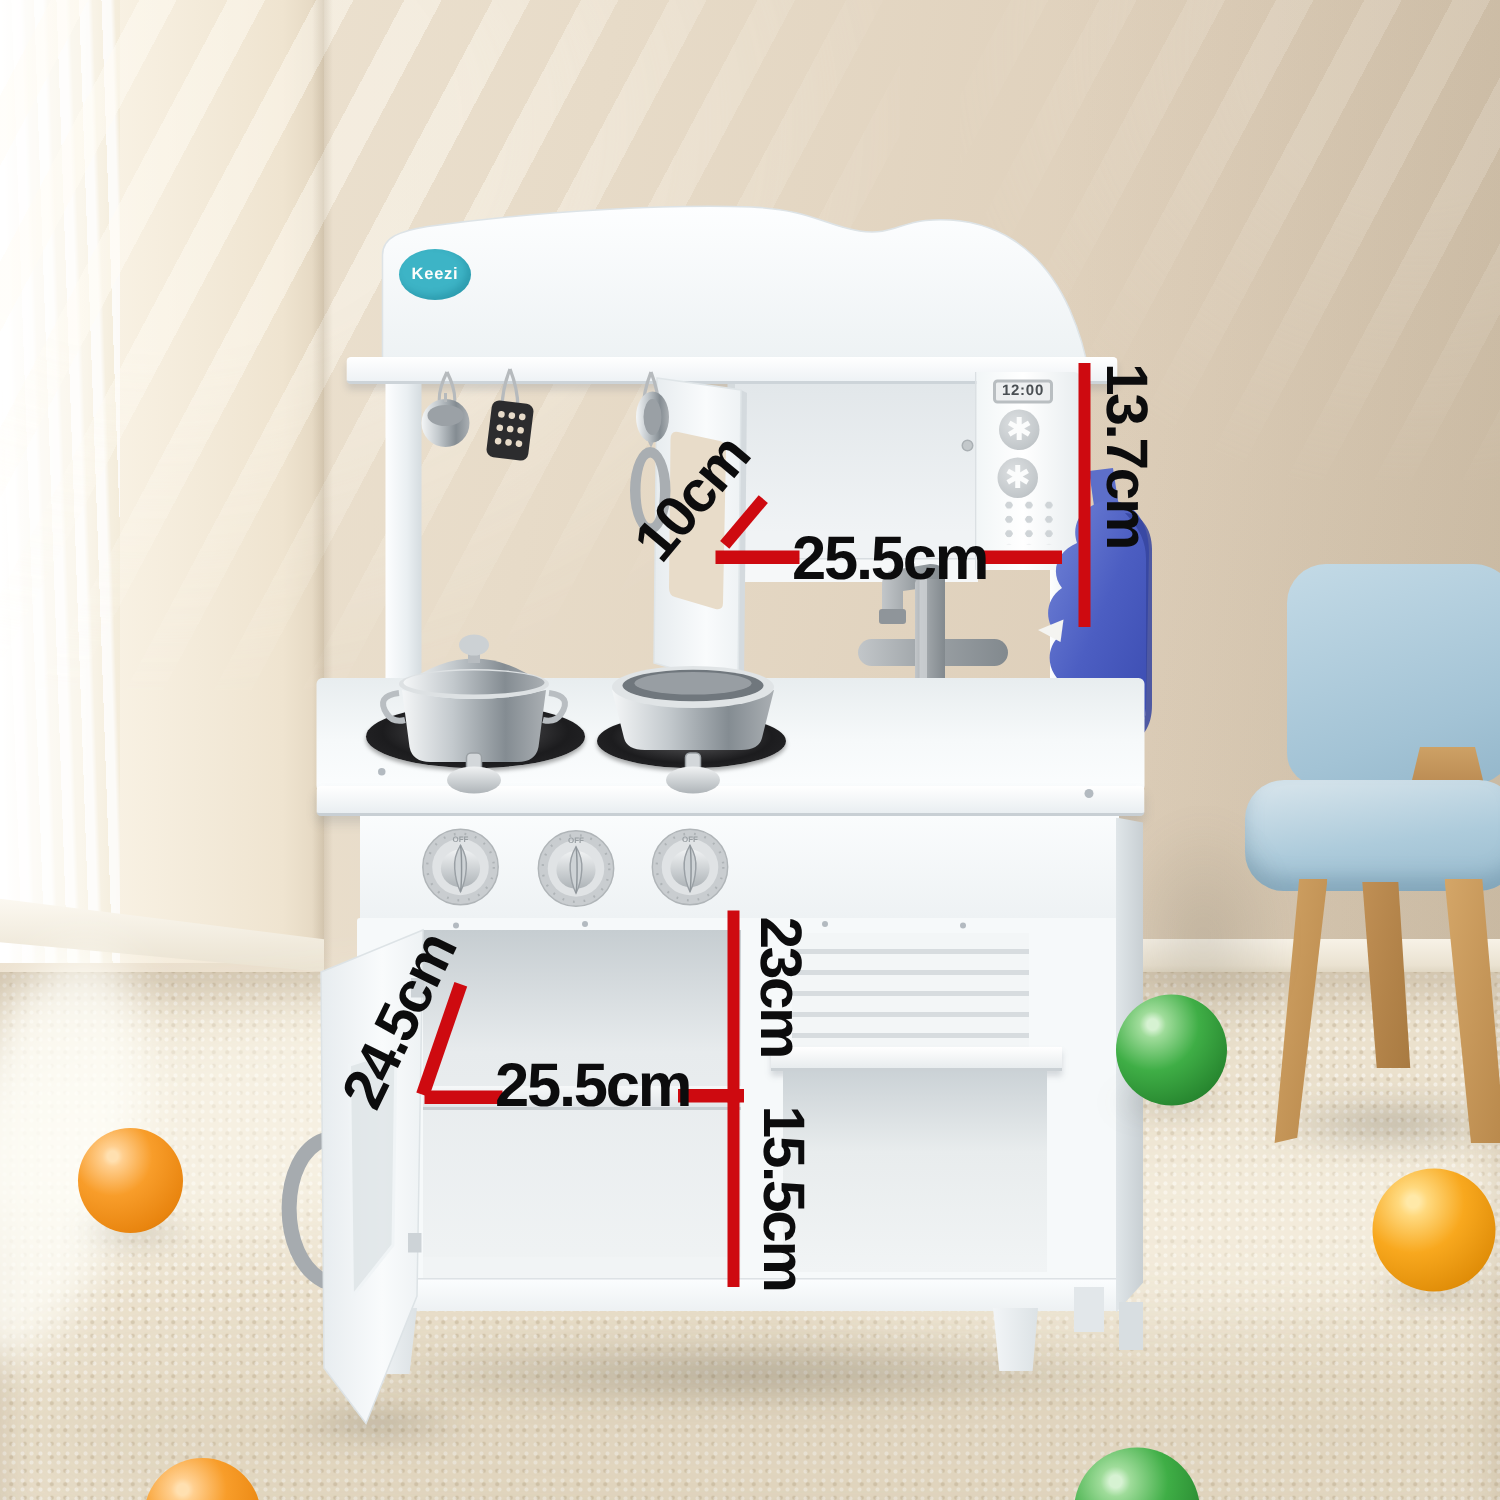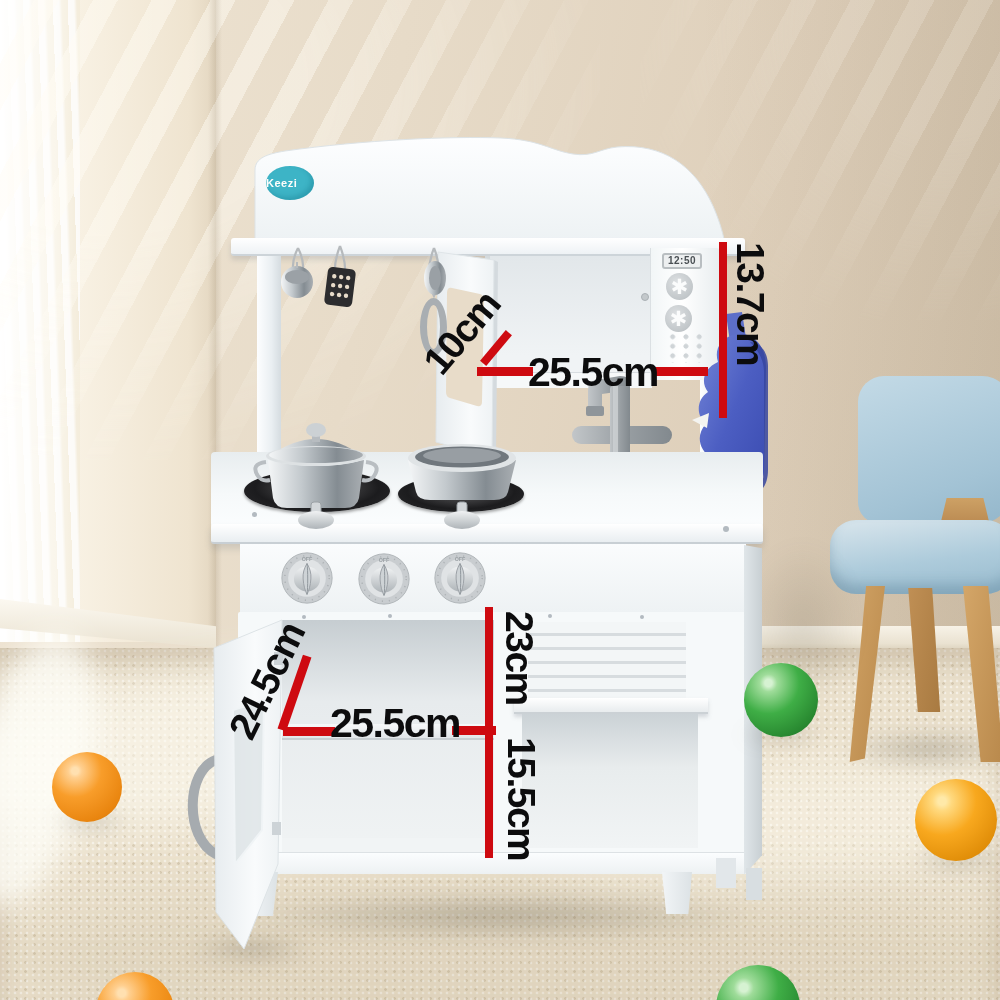--- a/index.html
+++ b/index.html
@@ -155,7 +155,7 @@
         letter-spacing:-2.5px;color:#0a0a0b;}
 
   .logo-oval{left:266px;top:166px;width:48px;height:34px;border-radius:50%;background:#3db4c6;
-        color:#fdfdfb;font-size:11px;font-weight:bold;line-height:34px;letter-spacing:.5px;
+        color:#fdfdfb;font-size:11px;font-weight:bold;text-align:center;line-height:34px;letter-spacing:.5px;
         box-shadow:inset -3px -3px 5px rgba(0,90,110,.25);}
 </style>
 </head>

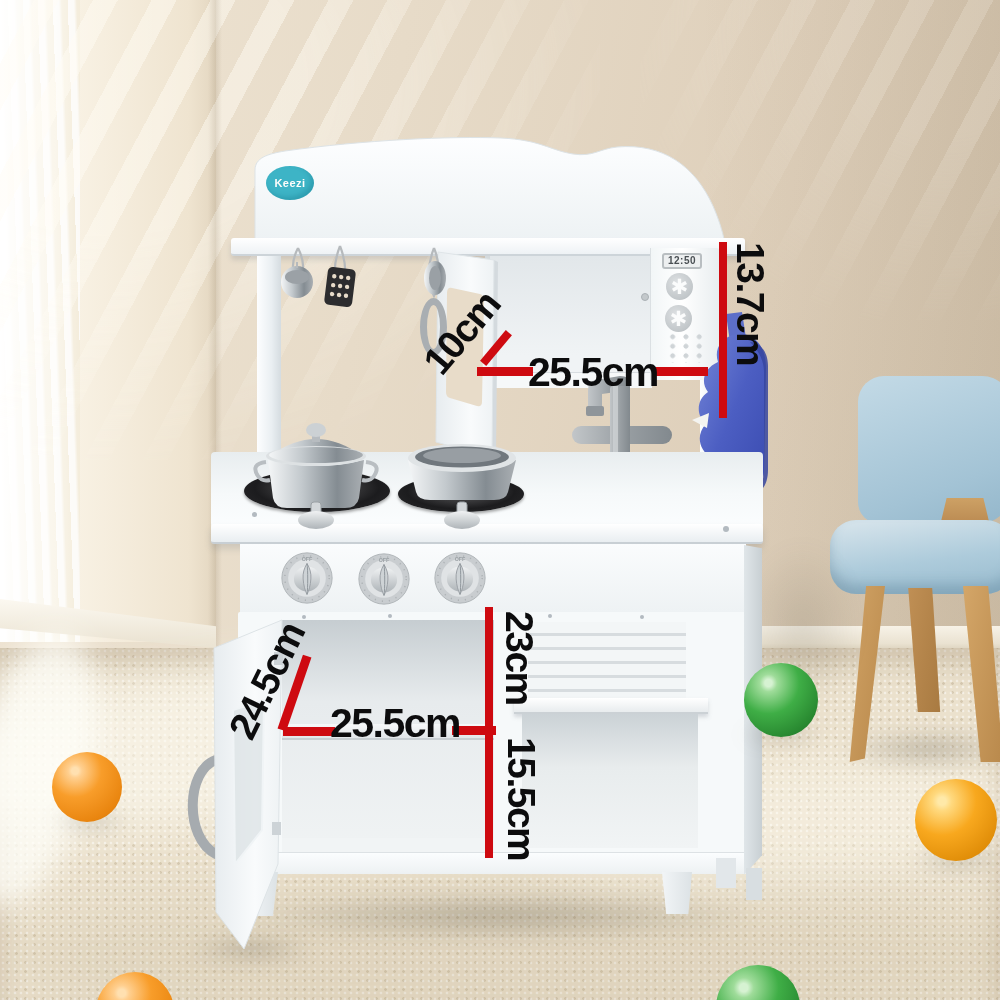--- a/index.html
+++ b/index.html
@@ -240,7 +240,7 @@
   <div class="latch-dot" style="left:488px;top:296px;width:7px;height:7px;"></div>
   <div class="latch-dot" style="left:641px;top:293px;width:8px;height:8px;"></div>
   <div class="mw-panel"></div>
-  <div class="mw-display">12:50</div>
+  <div class="mw-display">12:00</div>
   <div class="mw-knob" style="left:666px;top:273px;">✱</div>
   <div class="mw-knob" style="left:665px;top:305px;">✱</div>
   <div class="mw-dots"></div>

